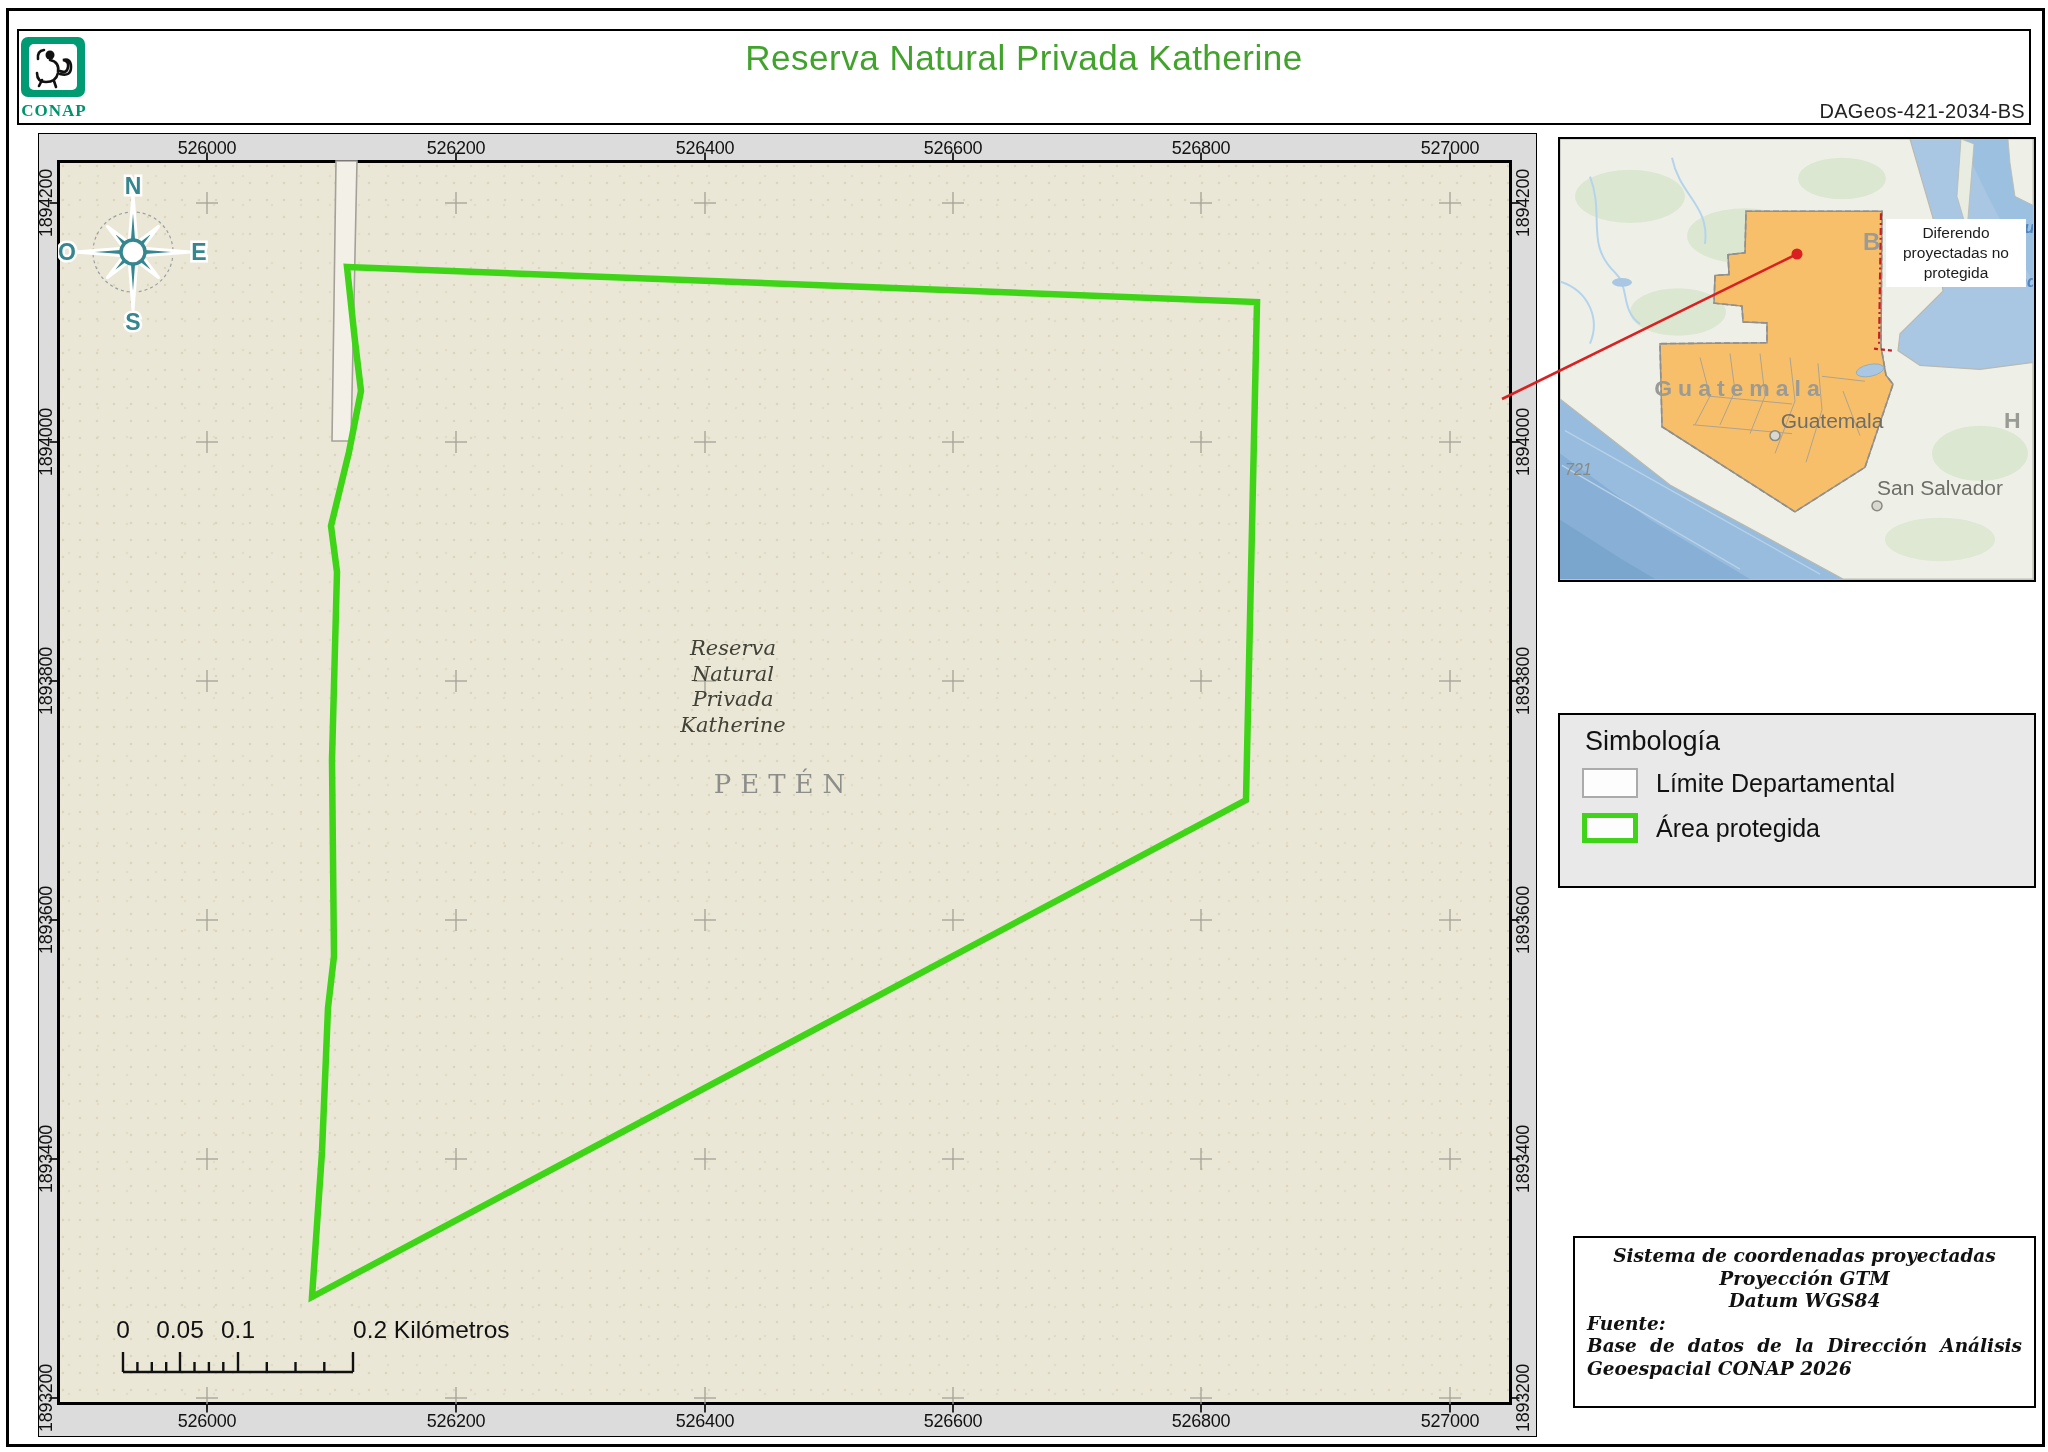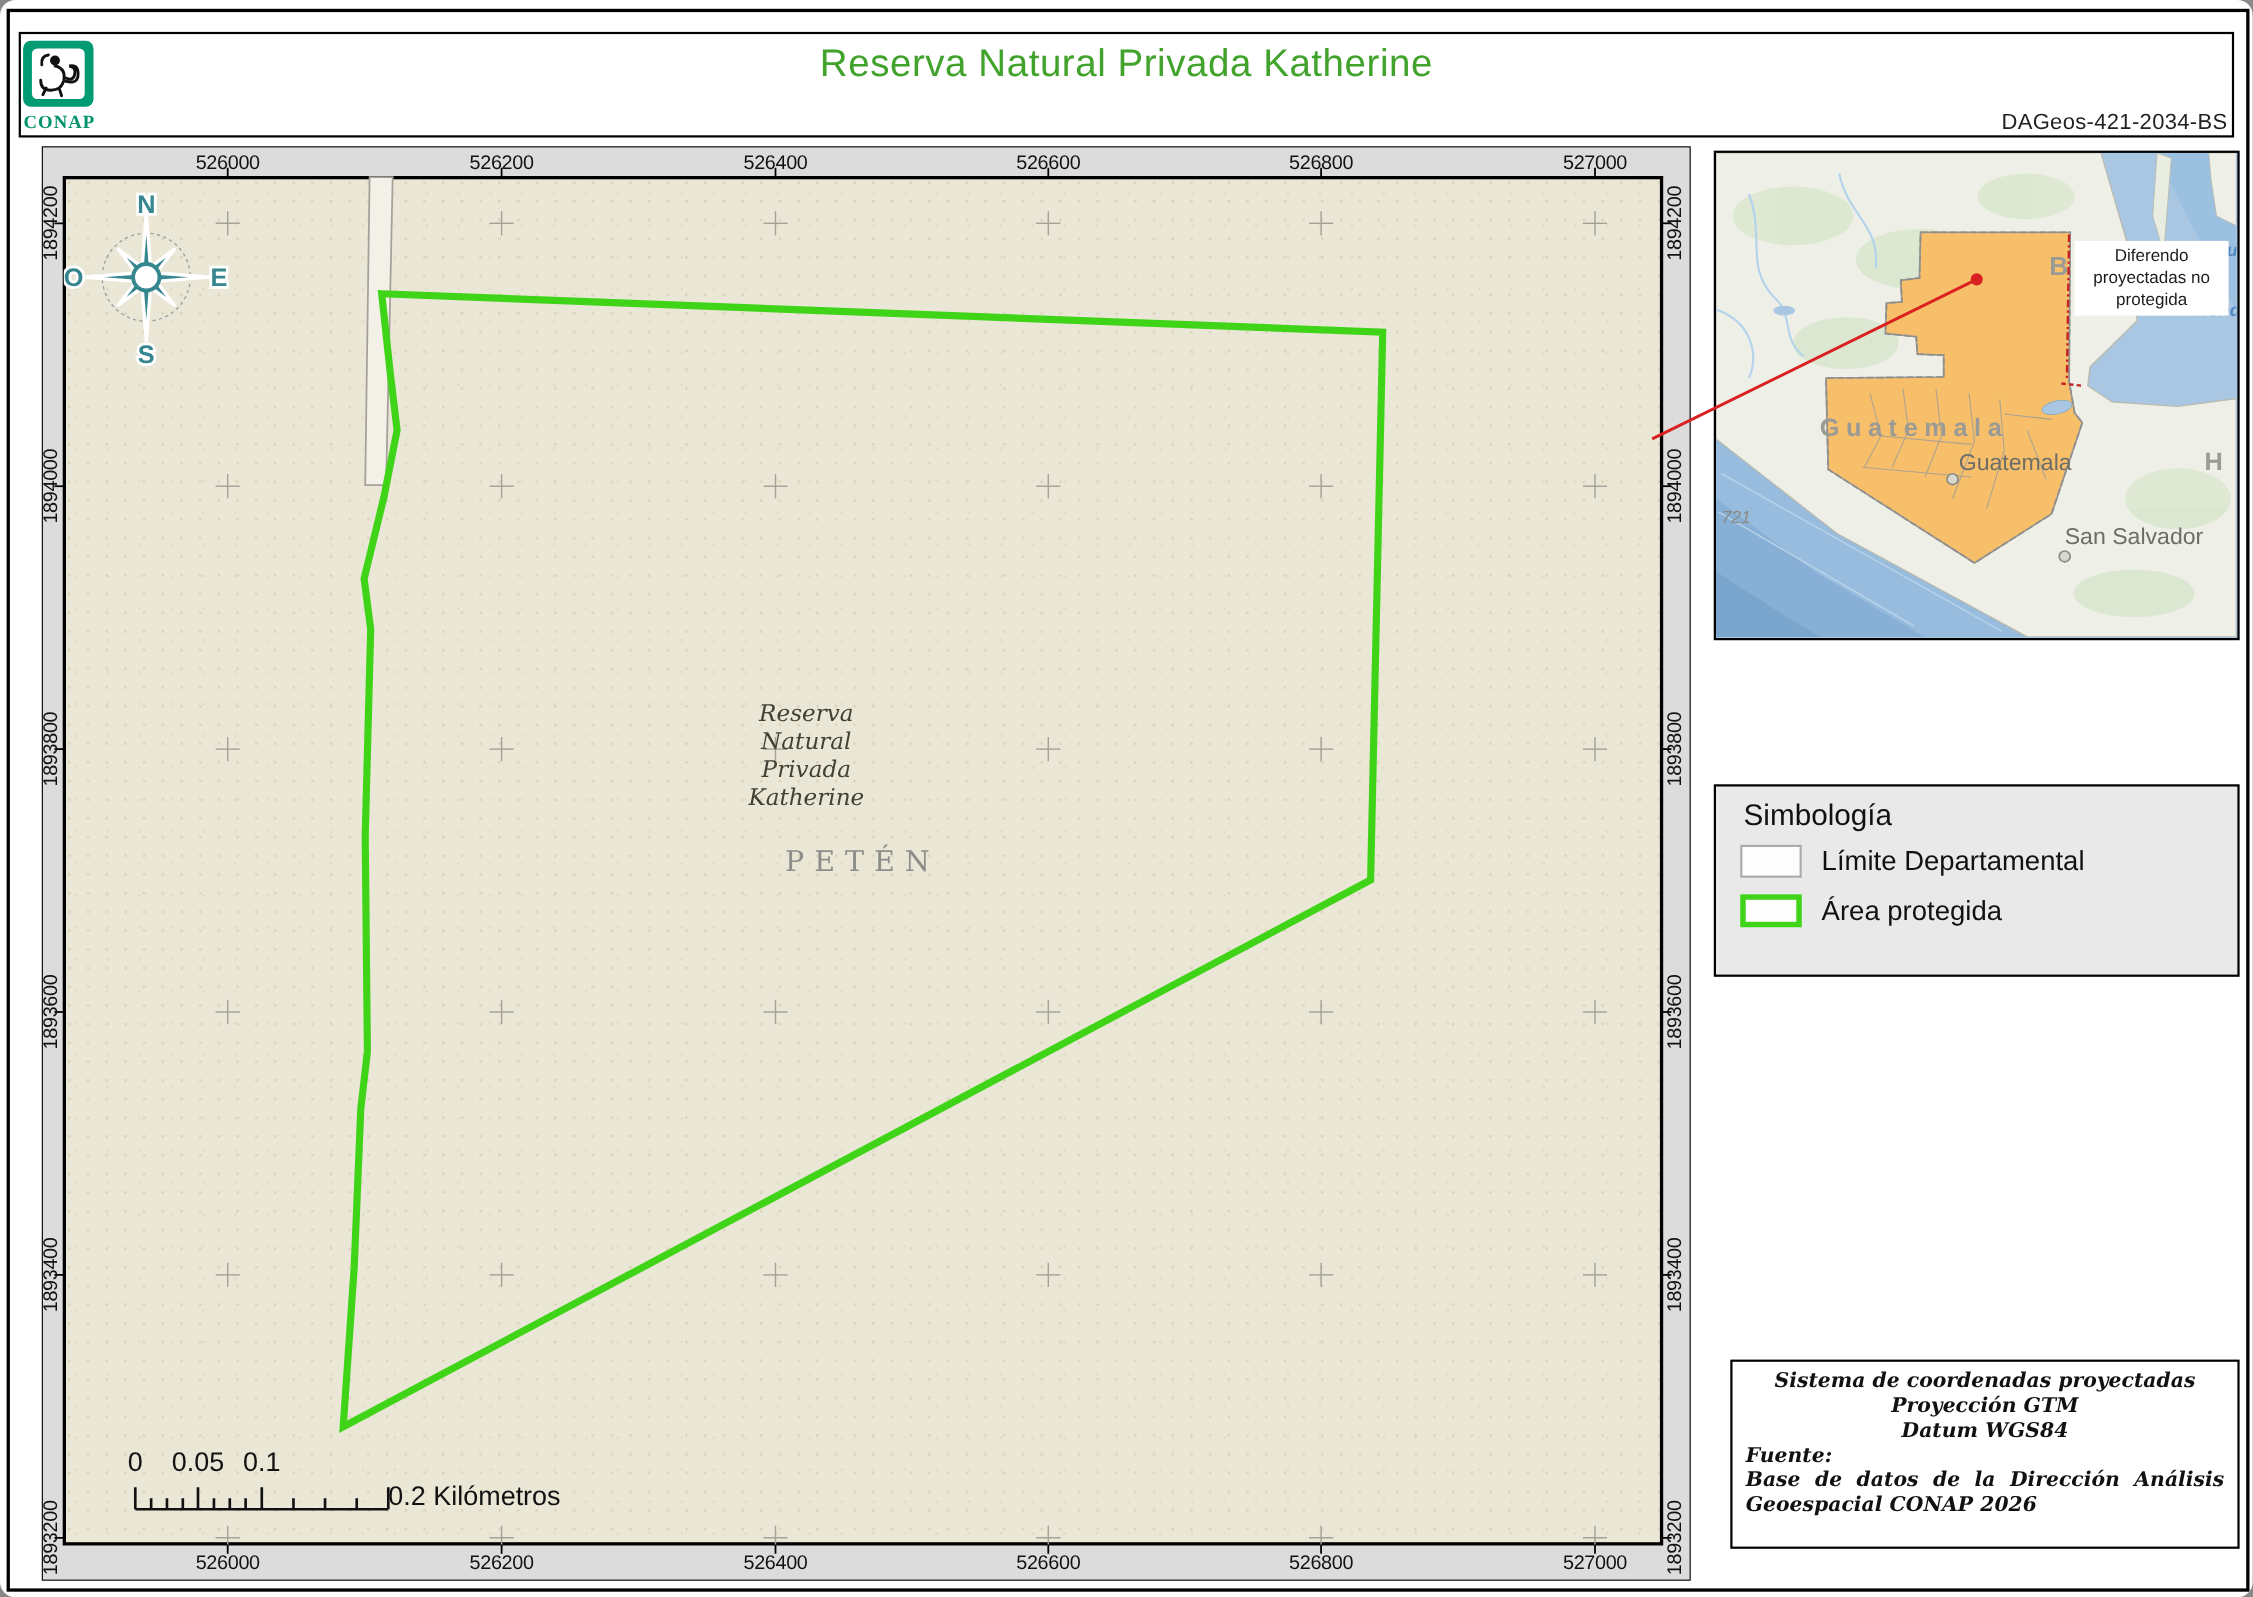--- a/index.html
+++ b/index.html
@@ -46,7 +46,7 @@
            line-height:22.5px;color:#111;padding:7px 12px 0 12px;}
   .cr-c{text-align:center;}
   .cr-j{text-align:justify;}
-  .nosel{user-select:none;border-radius:14px;}
+  .nosel{user-select:none;}
 </style>
 </head>
 <body>

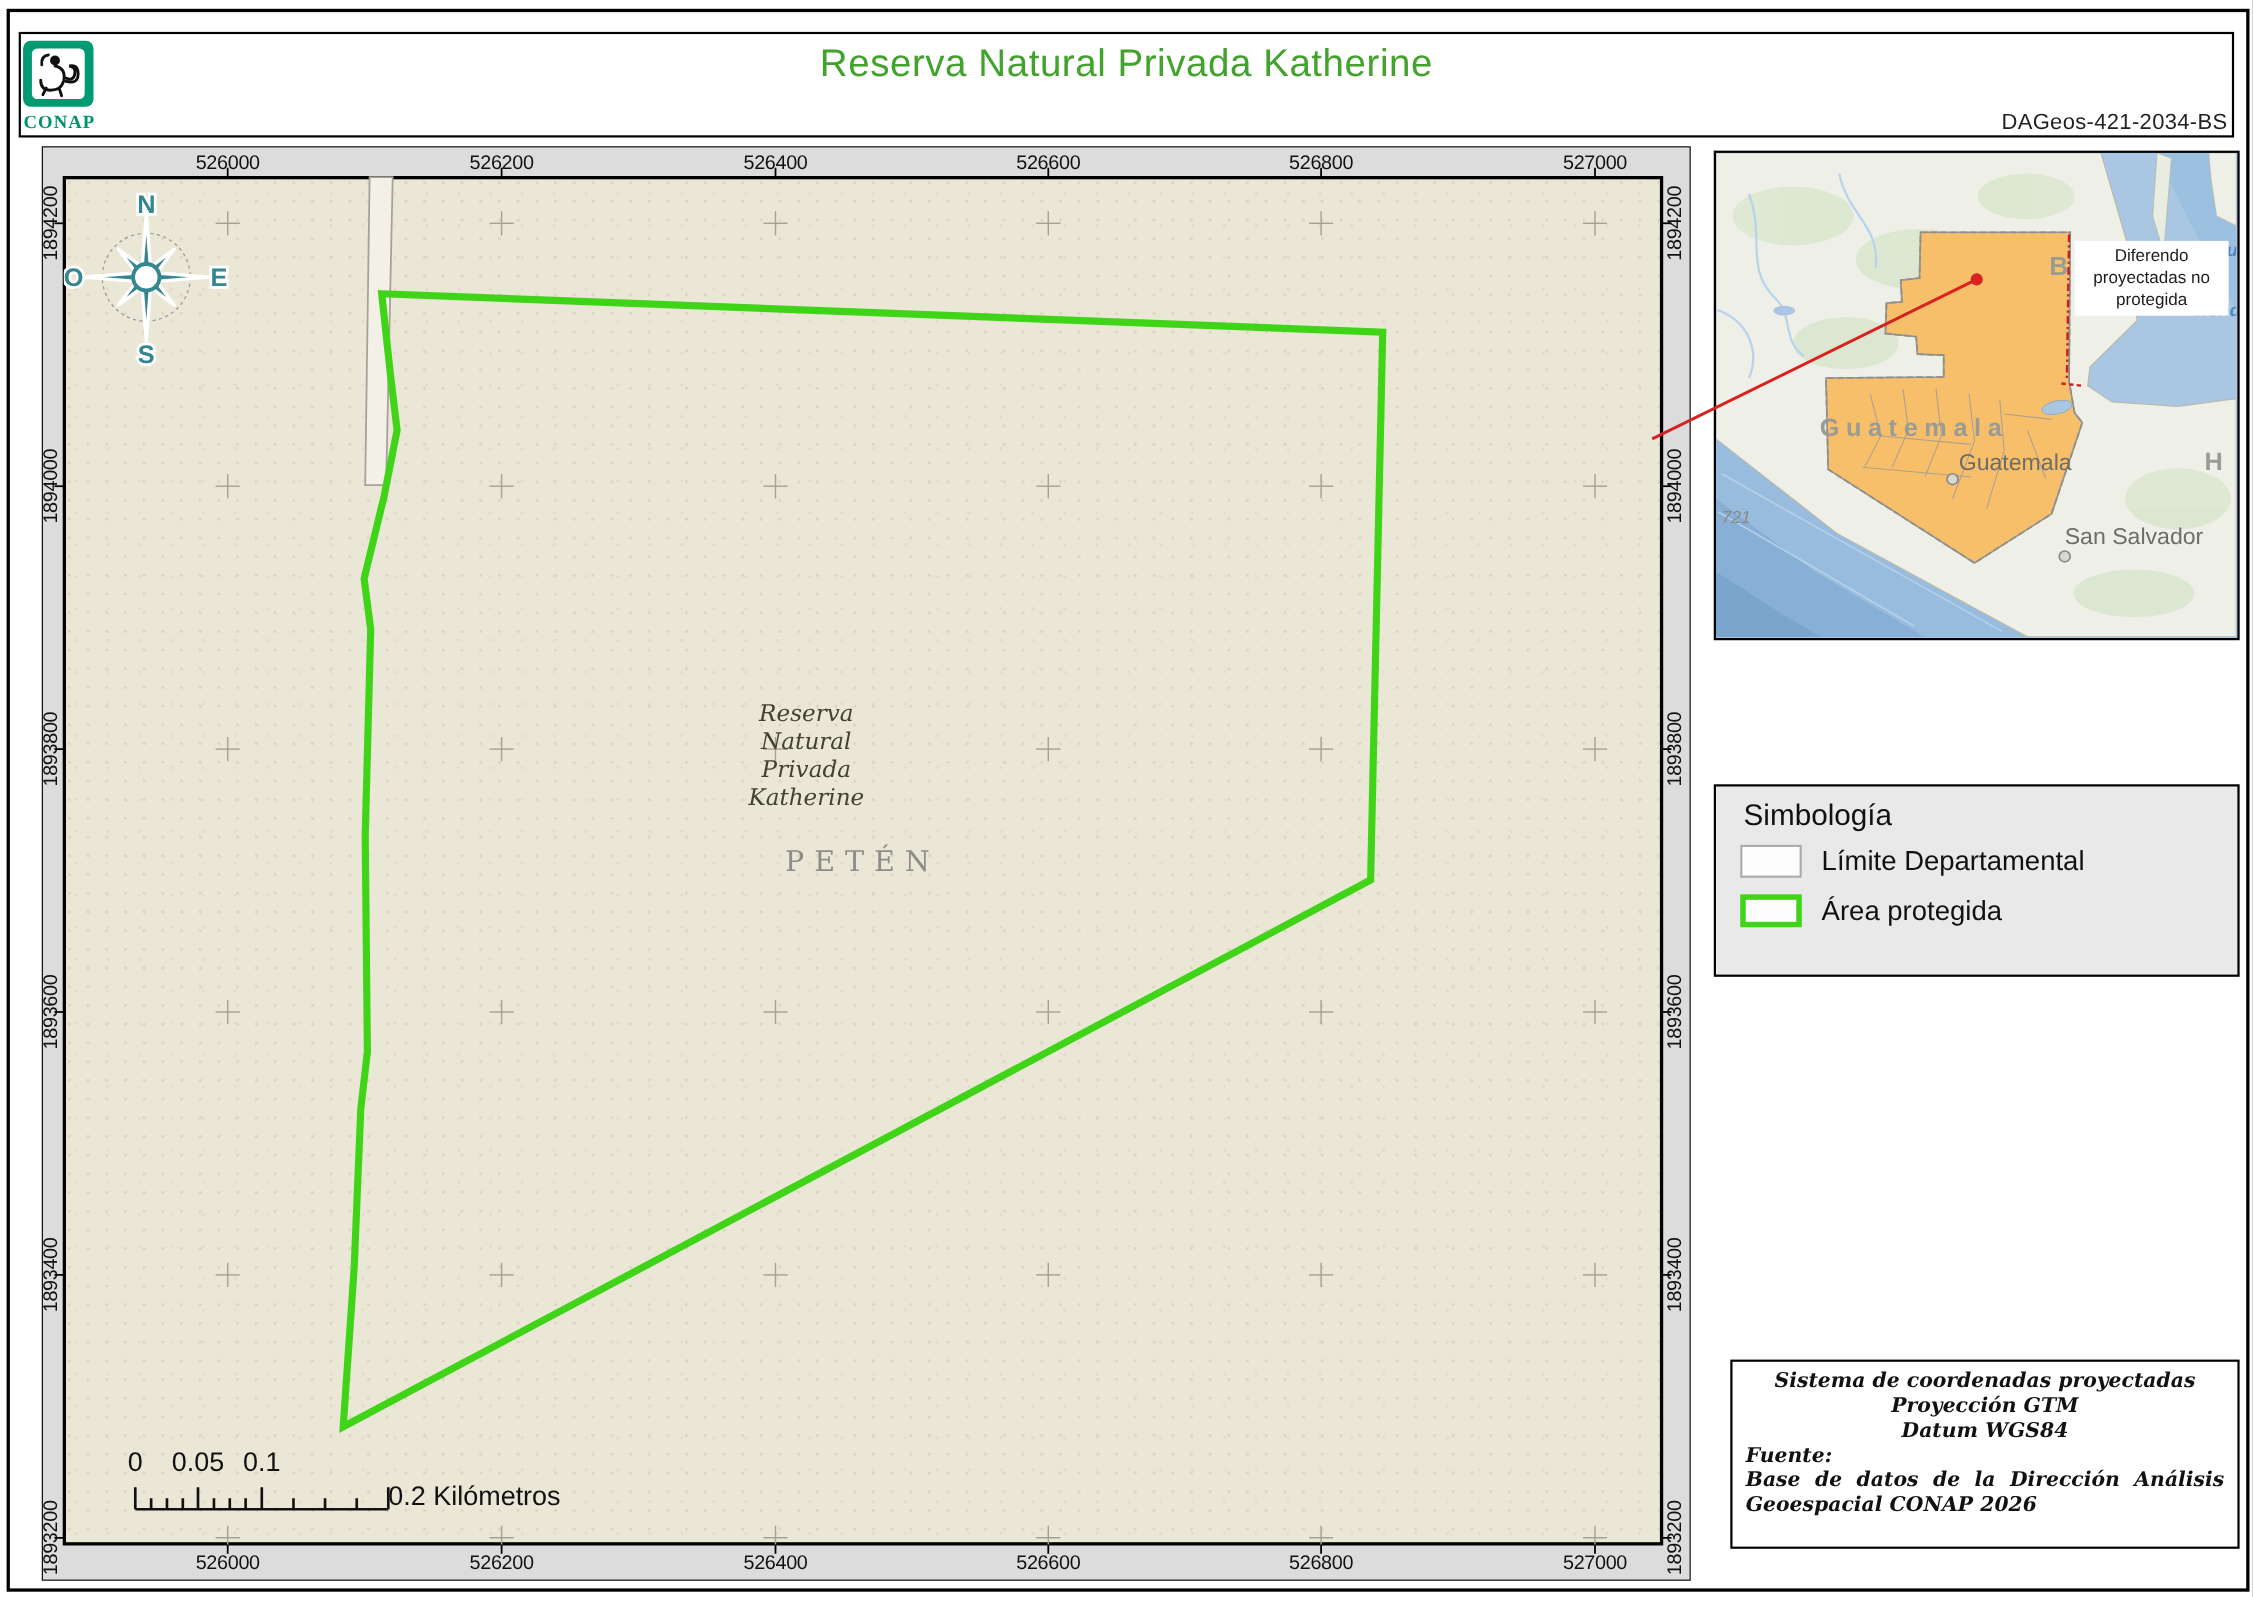--- a/index.html
+++ b/index.html
@@ -207,7 +207,7 @@
     <span class="sb-lab" style="left:23px">0</span>
     <span class="sb-lab" style="left:80px">0.05</span>
     <span class="sb-lab" style="left:138px">0.1</span>
-    <span class="sb-lab" style="left:253px;transform:none;margin-top:31px;" id="sb-end">0.2 Kilómetros</span>
+    <span class="sb-lab" style="left:253px;transform:none;" id="sb-end">0.2 Kilómetros</span>
     <svg width="440" height="72" viewBox="0 0 440 72">
       <g id="sb-ticks" stroke="#111" stroke-width="2.4">
           <line x1="23" y1="56" x2="253" y2="56"></line>

